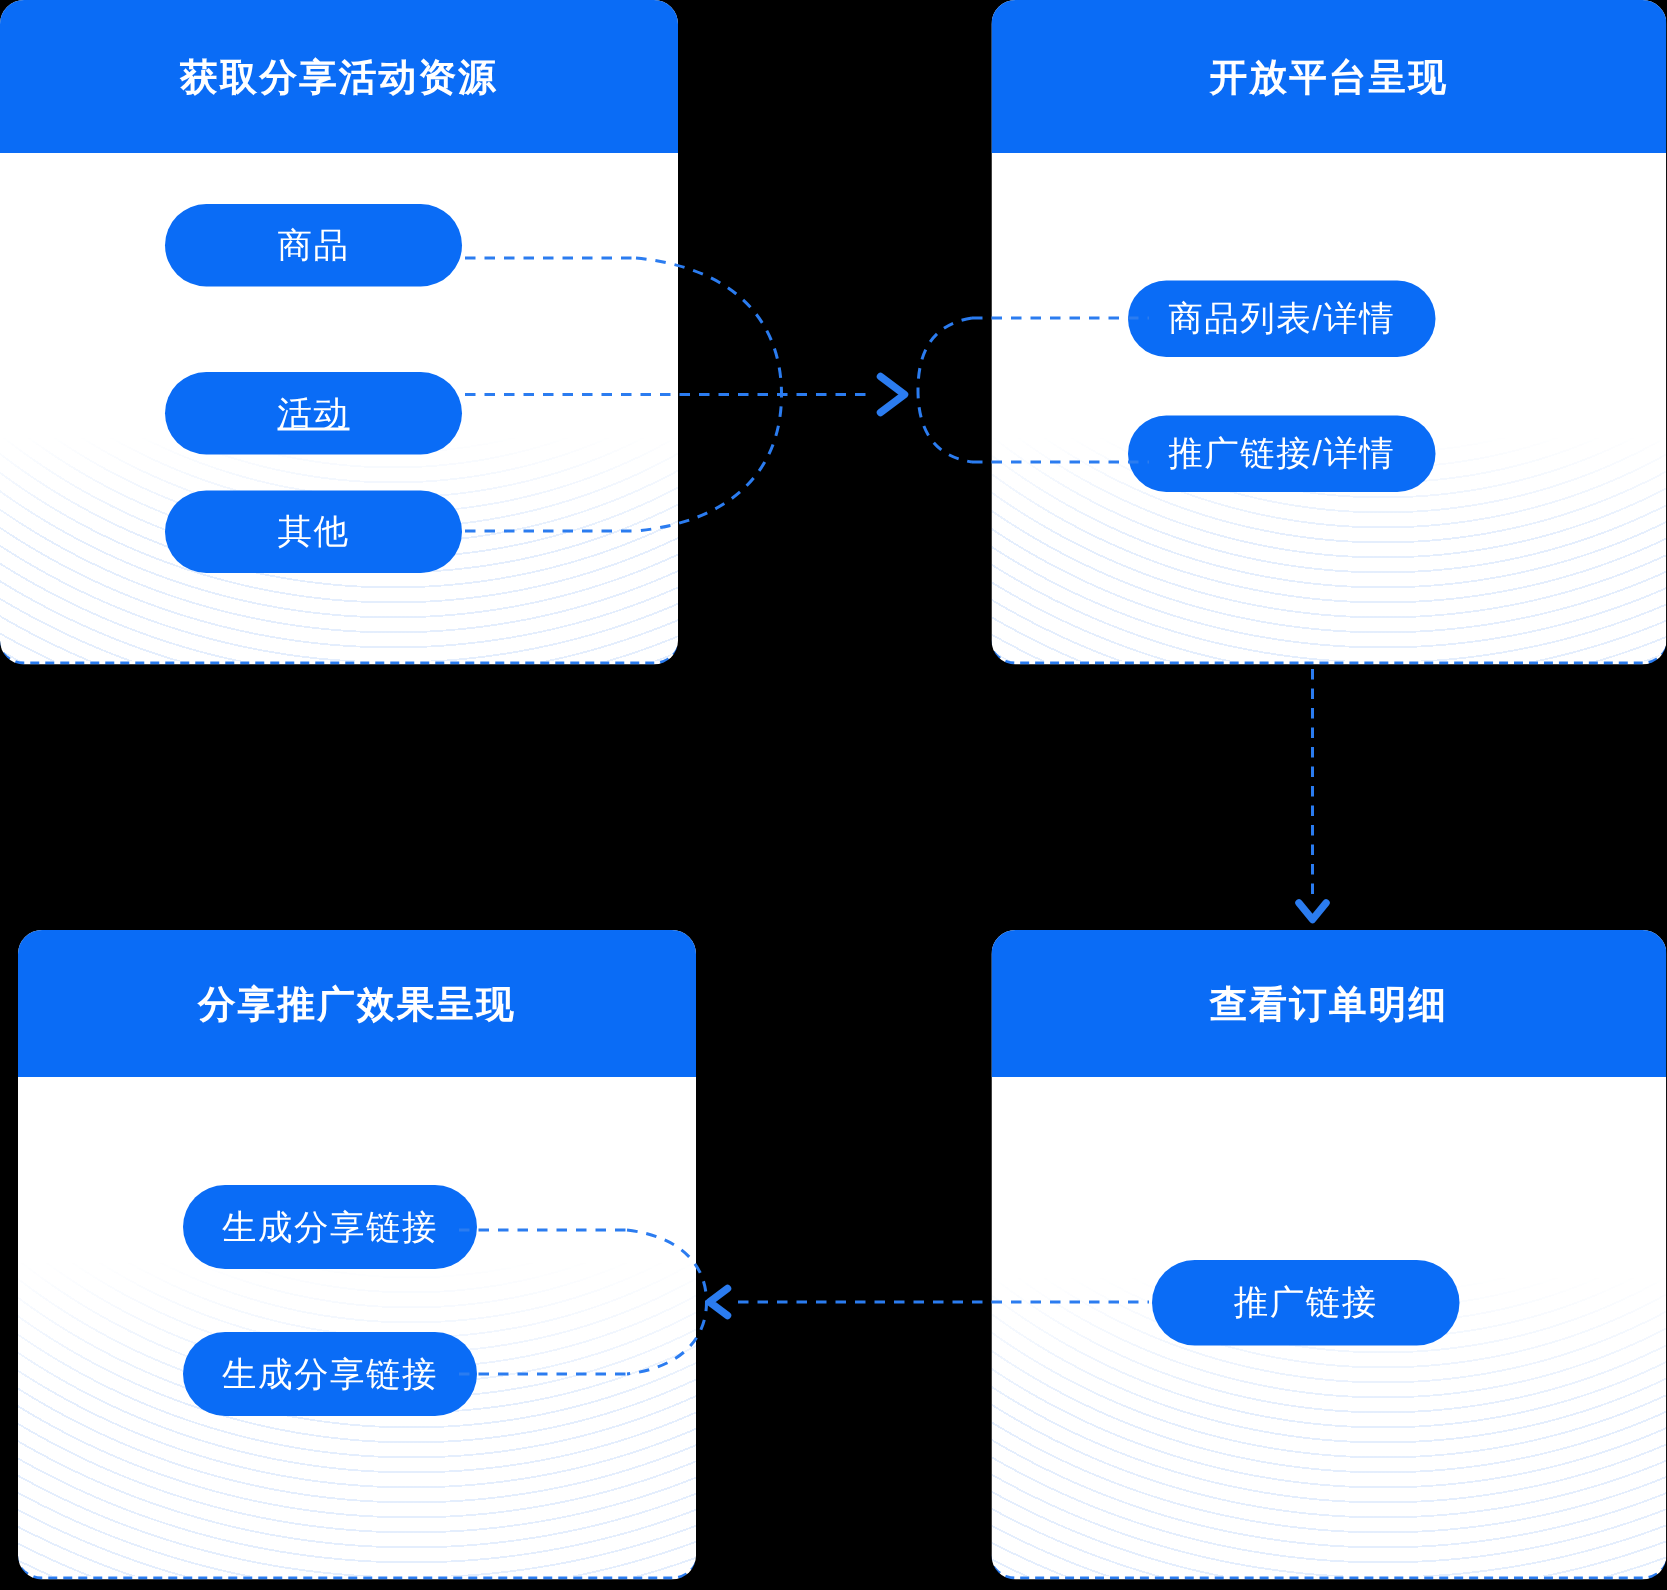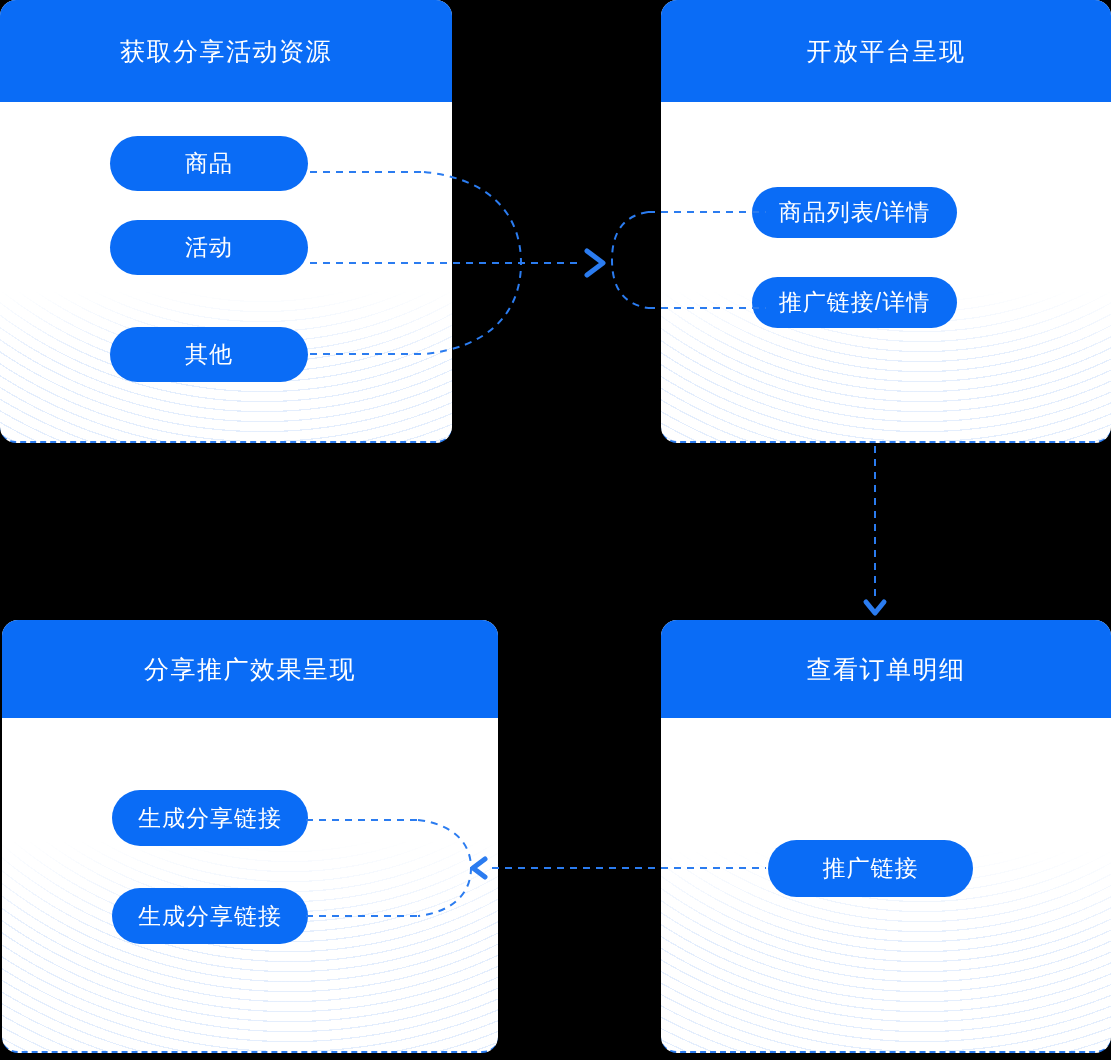--- a/index.html
+++ b/index.html
@@ -30,7 +30,7 @@
     position:absolute;top:0;left:0;right:0;
     display:flex;align-items:center;justify-content:center;
     background:var(--primary);color:#fff;
-    font-size:25px;font-weight:400;letter-spacing:1.5px;
+    font-size:25px;font-weight:700;letter-spacing:1.5px;
   }
   .card-header.tall{height:102px;}
   .card-header.short{height:98px;}

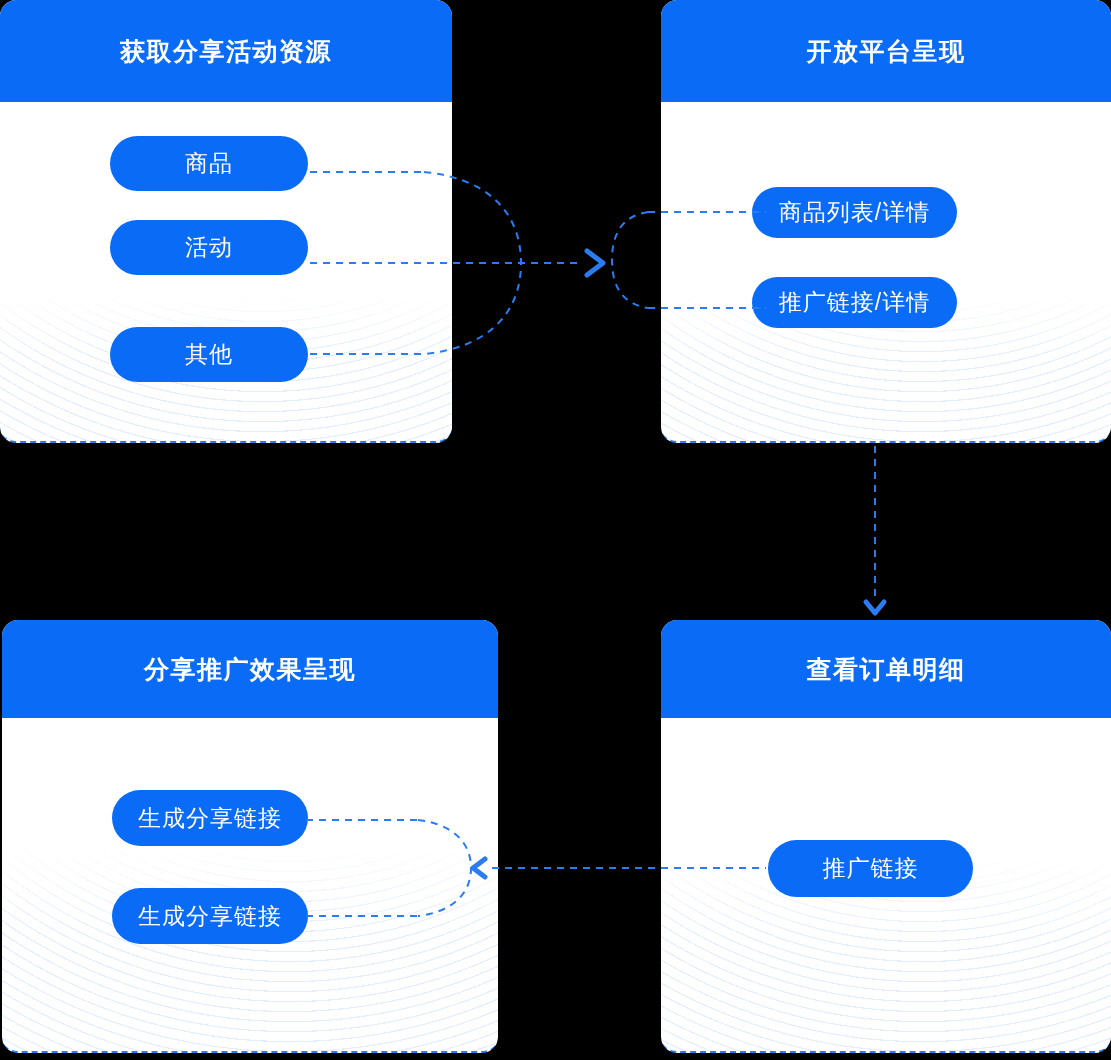--- a/index.html
+++ b/index.html
@@ -43,7 +43,7 @@
   
   #card-acquire .pill{left:110px;width:198px;height:55px;}
   #pill-product {top:136px;}
-  #pill-activity{top:220px;}
+  #pill-activity{top:248px;text-decoration:underline;}
   #pill-other   {top:327px;}
   
   #card-platform .pill{left:91px;width:205px;height:51px;}

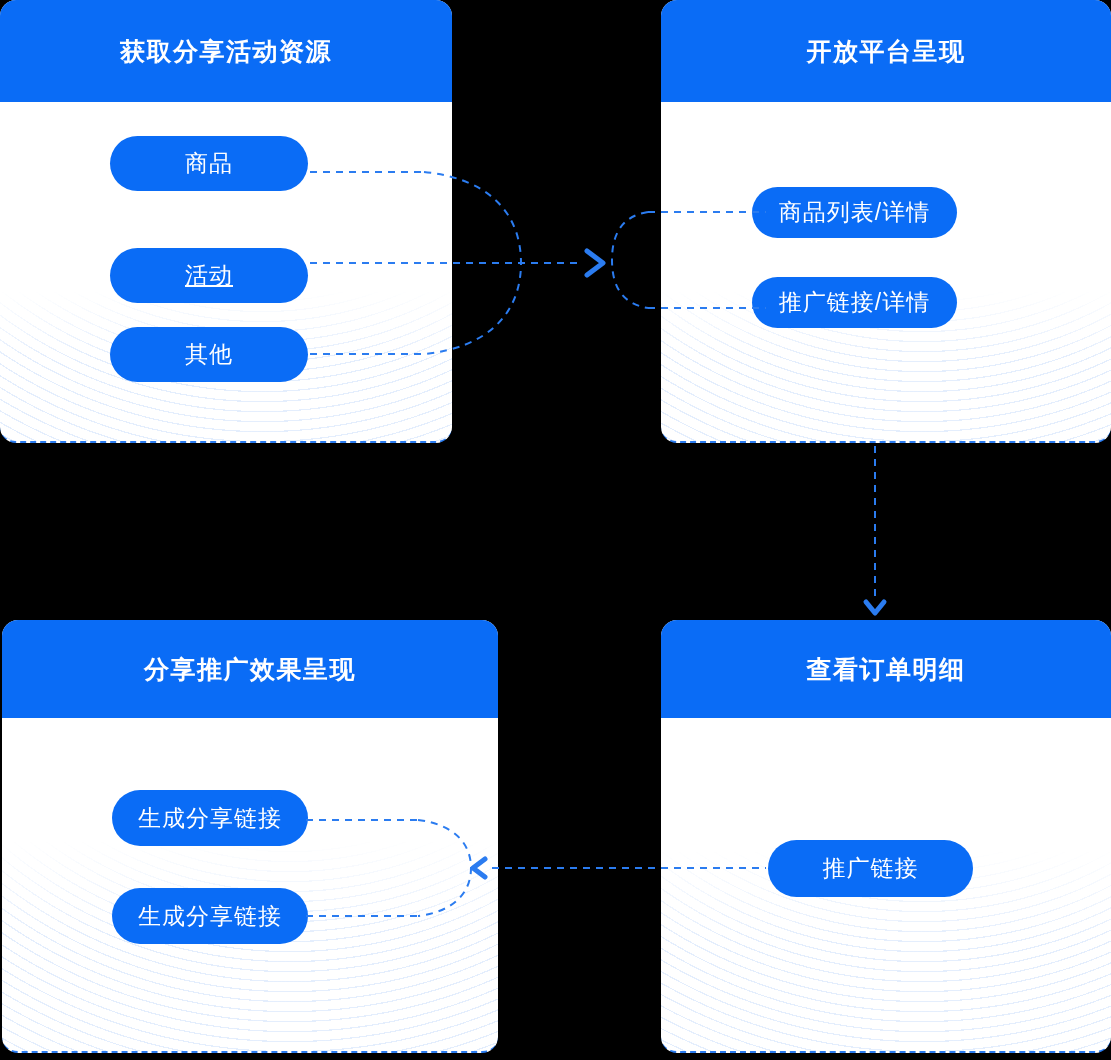--- a/index.html
+++ b/index.html
@@ -23,7 +23,7 @@
   }
   #card-acquire {left:0;   top:0;   width:452px;height:443px;}
   #card-platform{left:661px;top:0;  width:450px;height:443px;padding-left:20px;}
-  #card-effect  {left:2px;   top:620px;width:496px;height:433px;}
+  #card-effect  {left:12px;   top:620px;width:452px;height:433px;}
   #card-link    {left:661px;top:620px;width:450px;height:433px;}
 
   .card-header{

